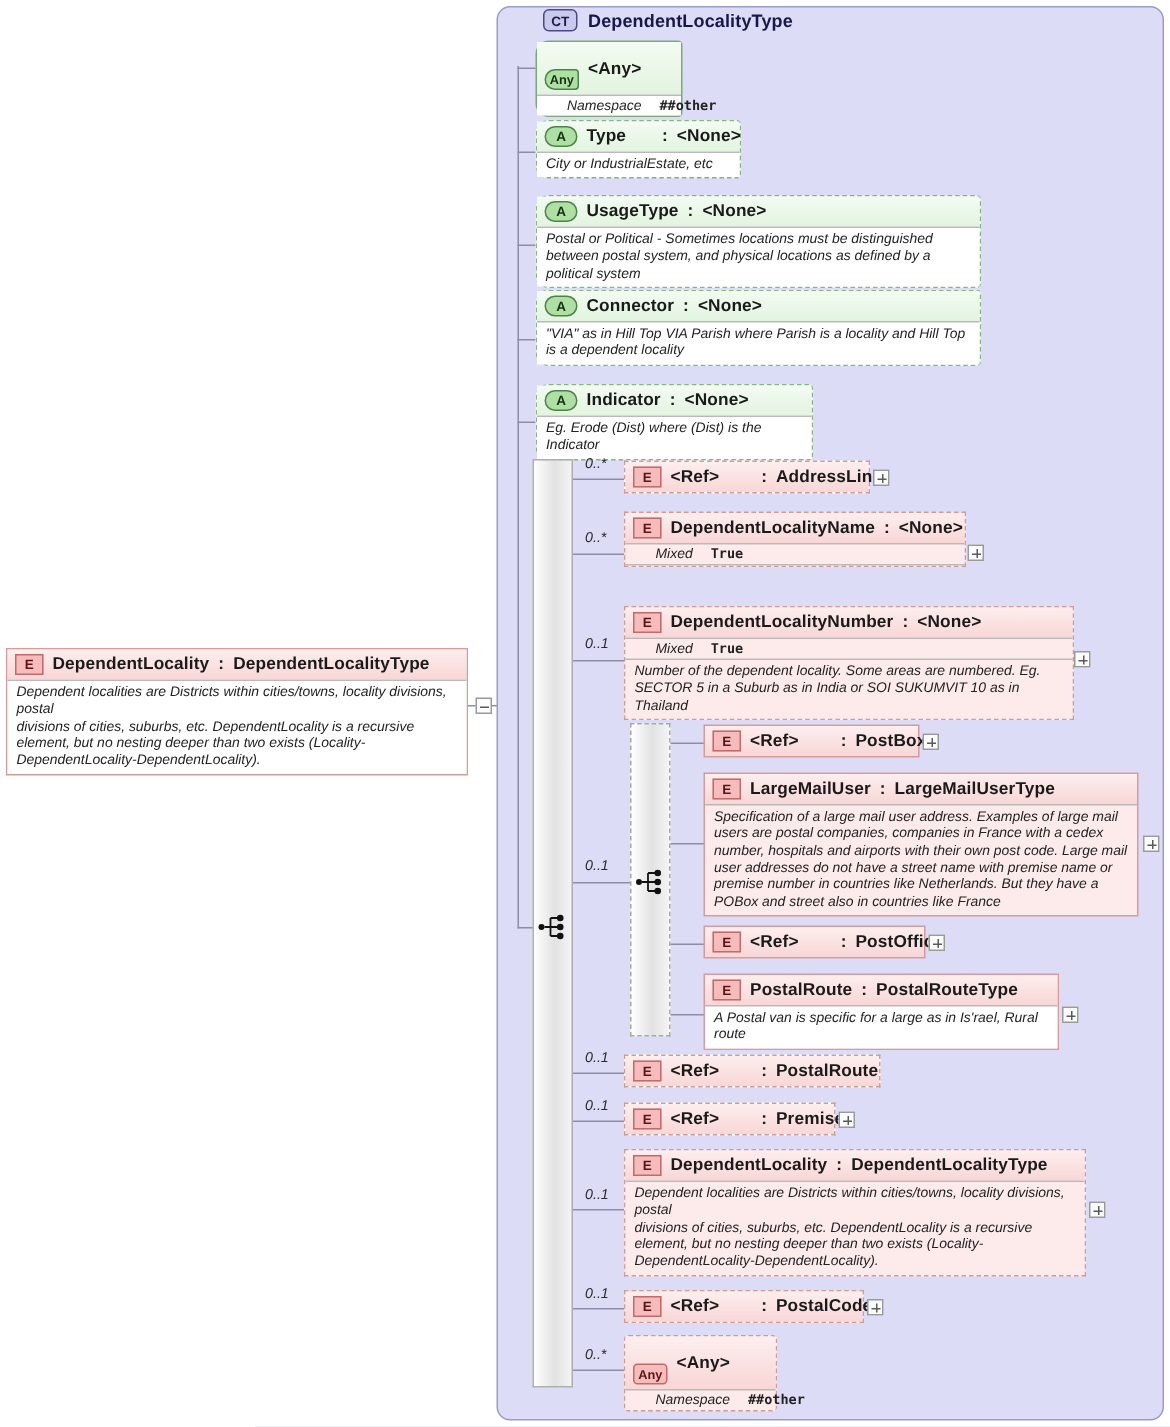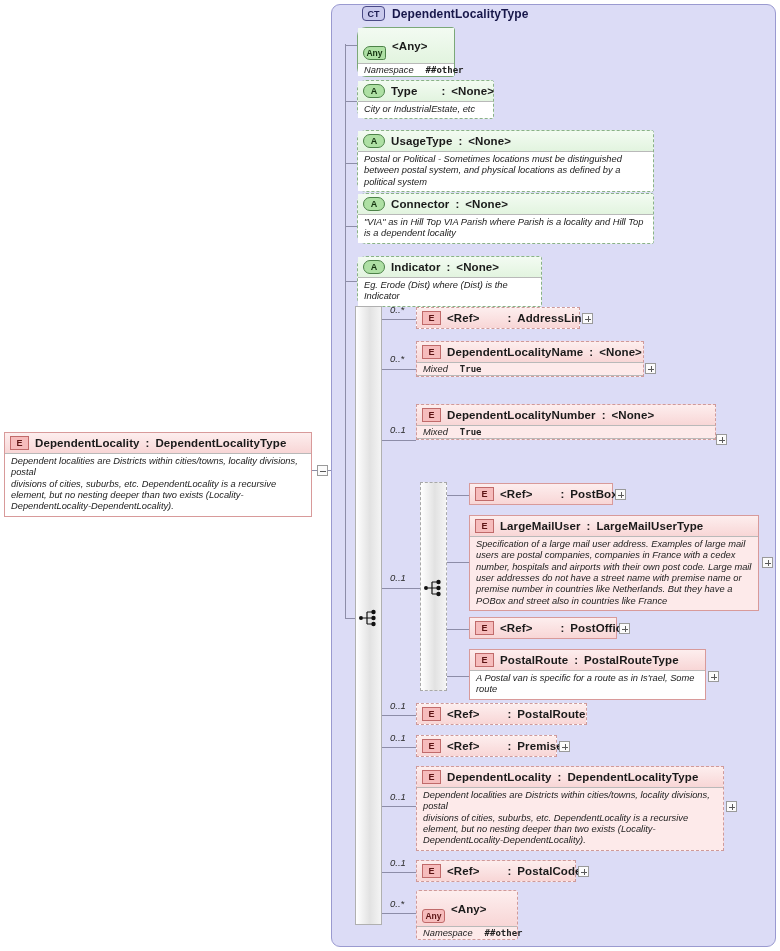--- a/index.html
+++ b/index.html
@@ -30,7 +30,7 @@
   .node .attrrow {
     border-top:1px solid #b9b9b9;
     border-bottom:1px solid #b9b9b9;
-    padding:1px 6px;
+    padding:1px 20px;
     font-size:9.3px; color:#222;
     display:flex; gap:12px; align-items:baseline;
   }

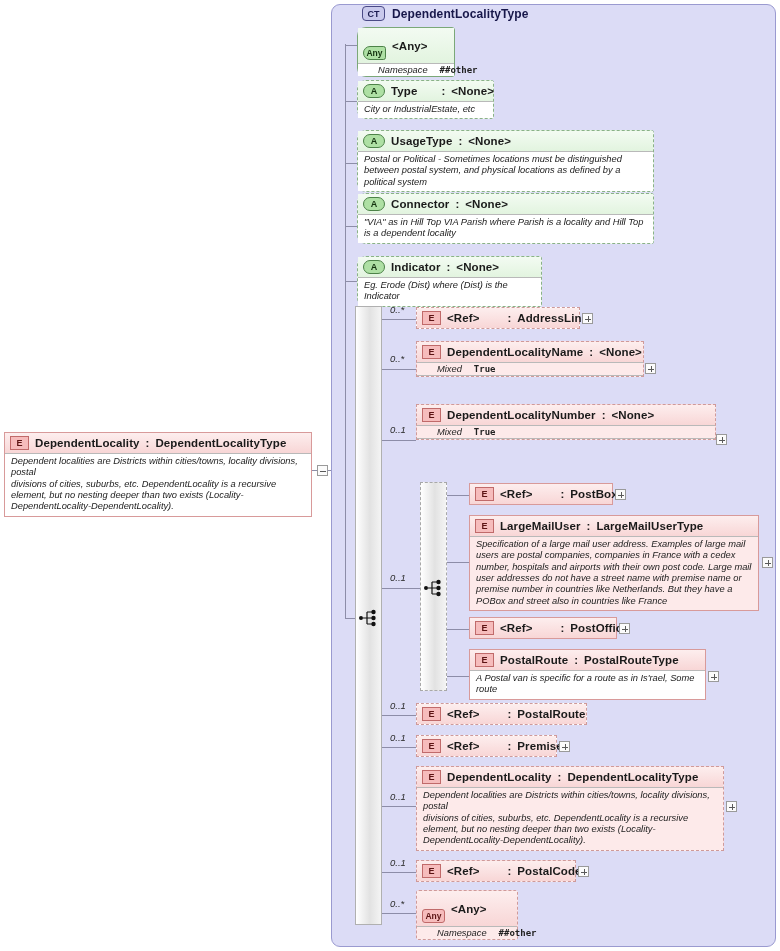--- a/index.html
+++ b/index.html
@@ -258,6 +258,7 @@
       <span class="k">Mixed</span>
       <span class="v">True</span>
     </div>
+    <div class="body" style="border-top:none; background:#fdeaea;">Number of the dependent locality. Some areas are numbered. Eg. SECTOR 5 in a Suburb as in India or SOI SUKUMVIT 10 as in Thailand</div>
   </div>
   <div class="pm plus" style="left:716px; top:434px;"></div>
 

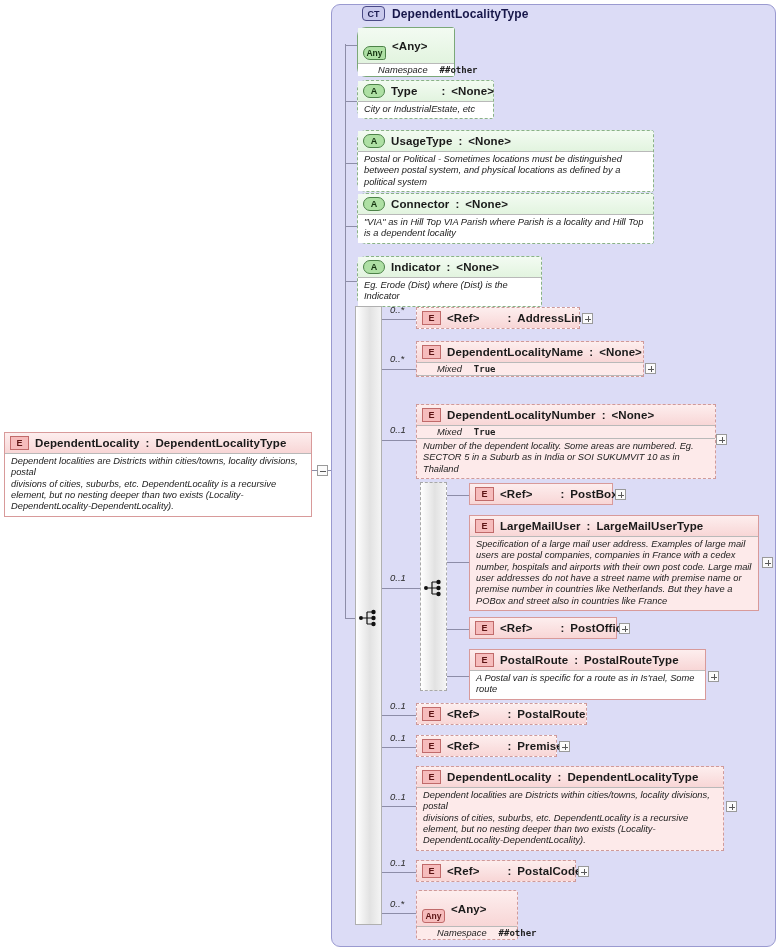--- a/index.html
+++ b/index.html
@@ -315,7 +315,7 @@
       <span>:</span>
       <span class="nm">PostalRouteType</span>
     </div>
-    <div class="body" style="background:#fff;">A Postal van is specific for a route as in Is'rael, Some route</div>
+    <div class="body" style="background:#fff;">A Postal van is specific for a large as in Is'rael, Rural route</div>
   </div>
   <div class="pm plus" style="left:708px; top:671px;"></div>
 

